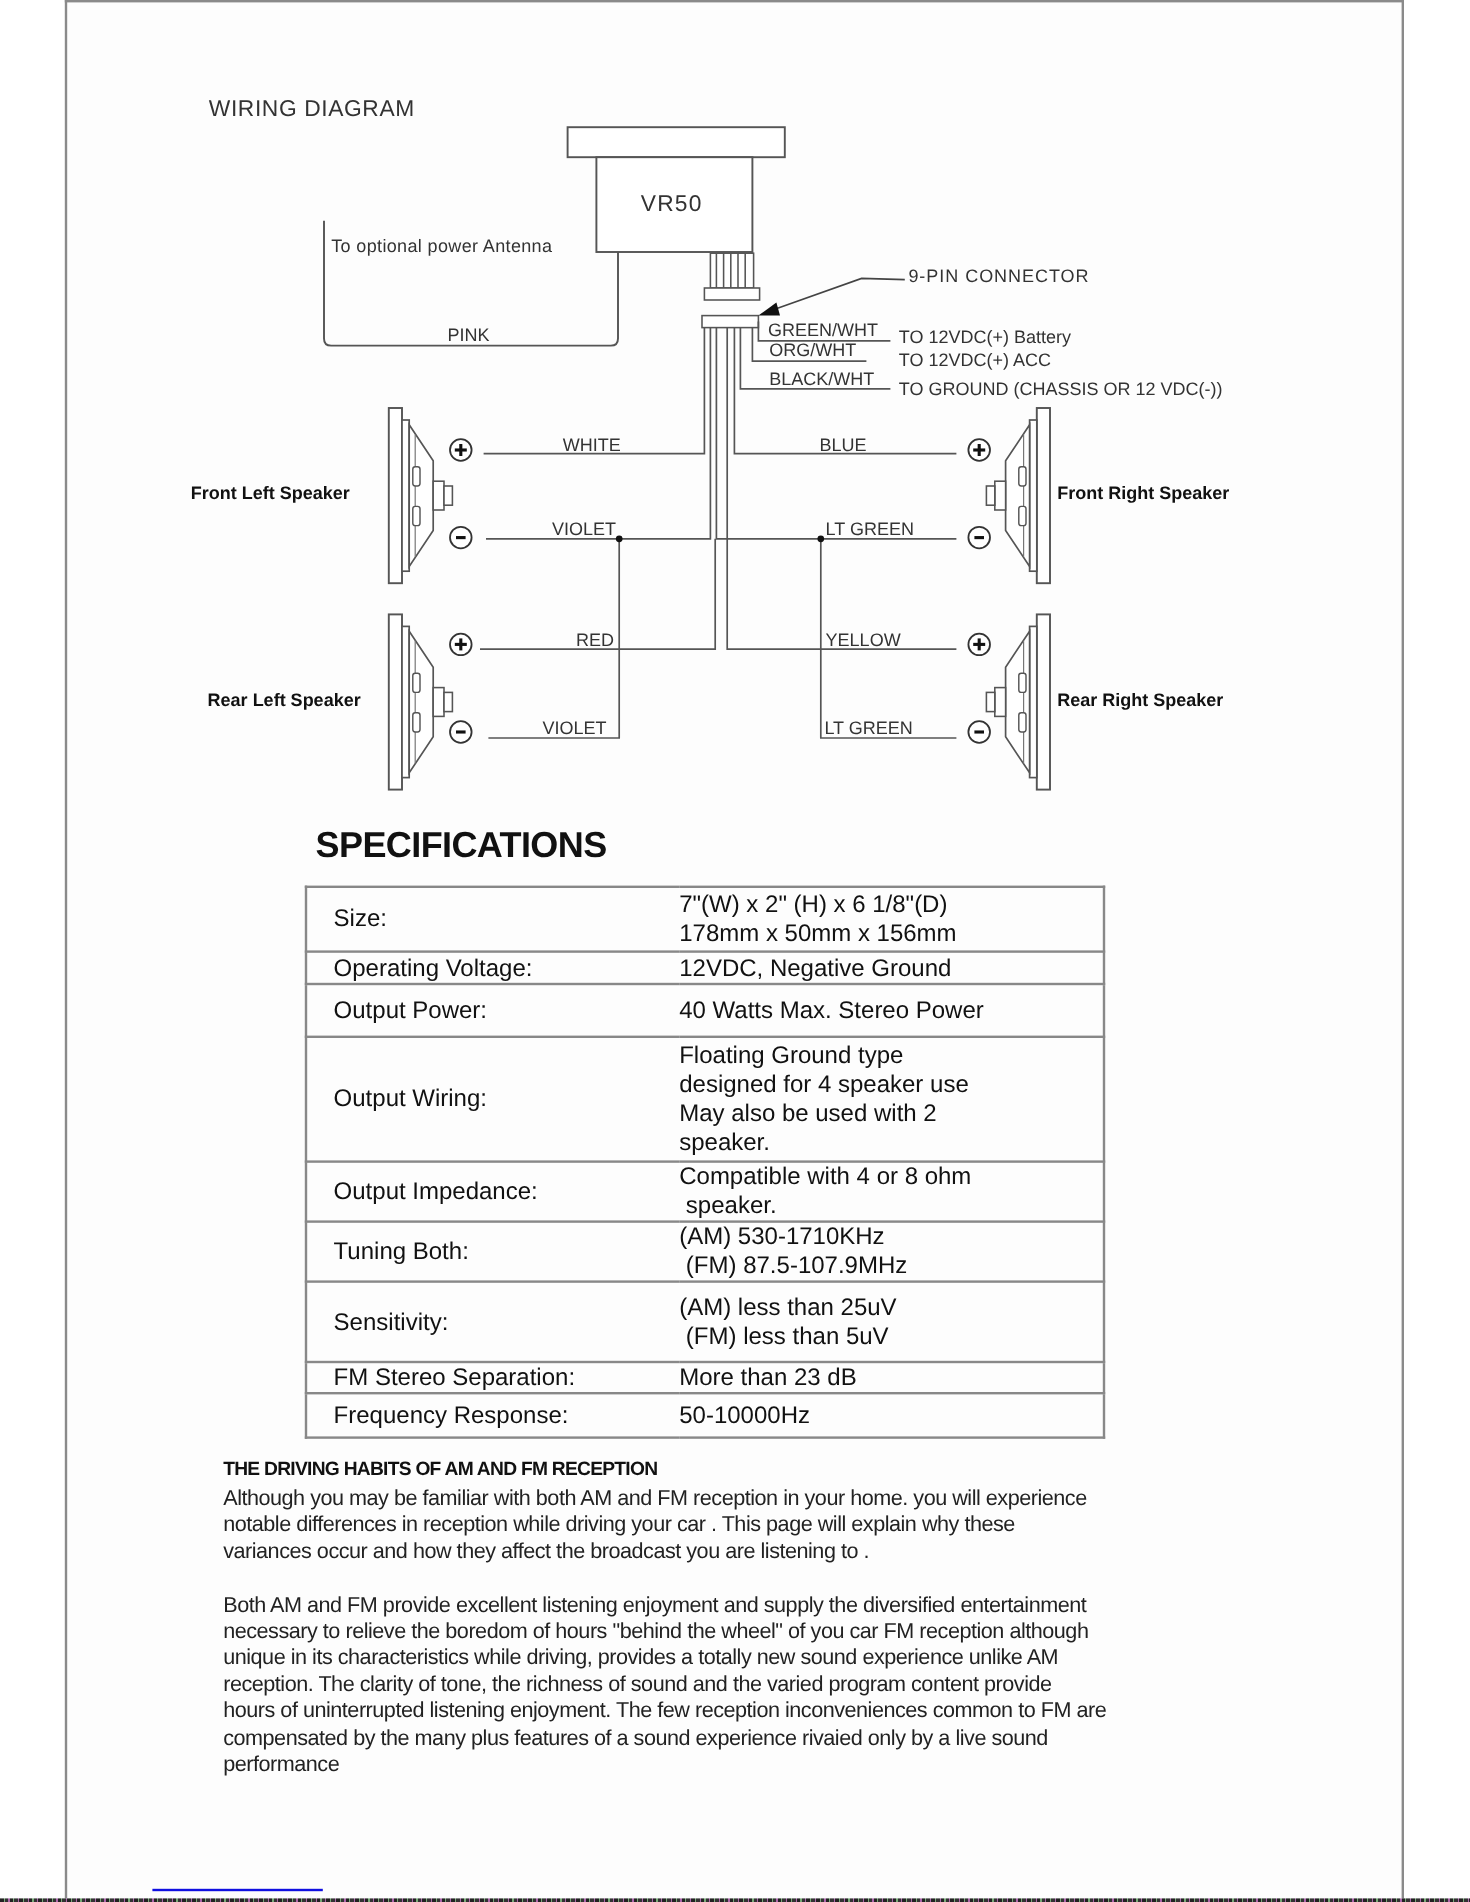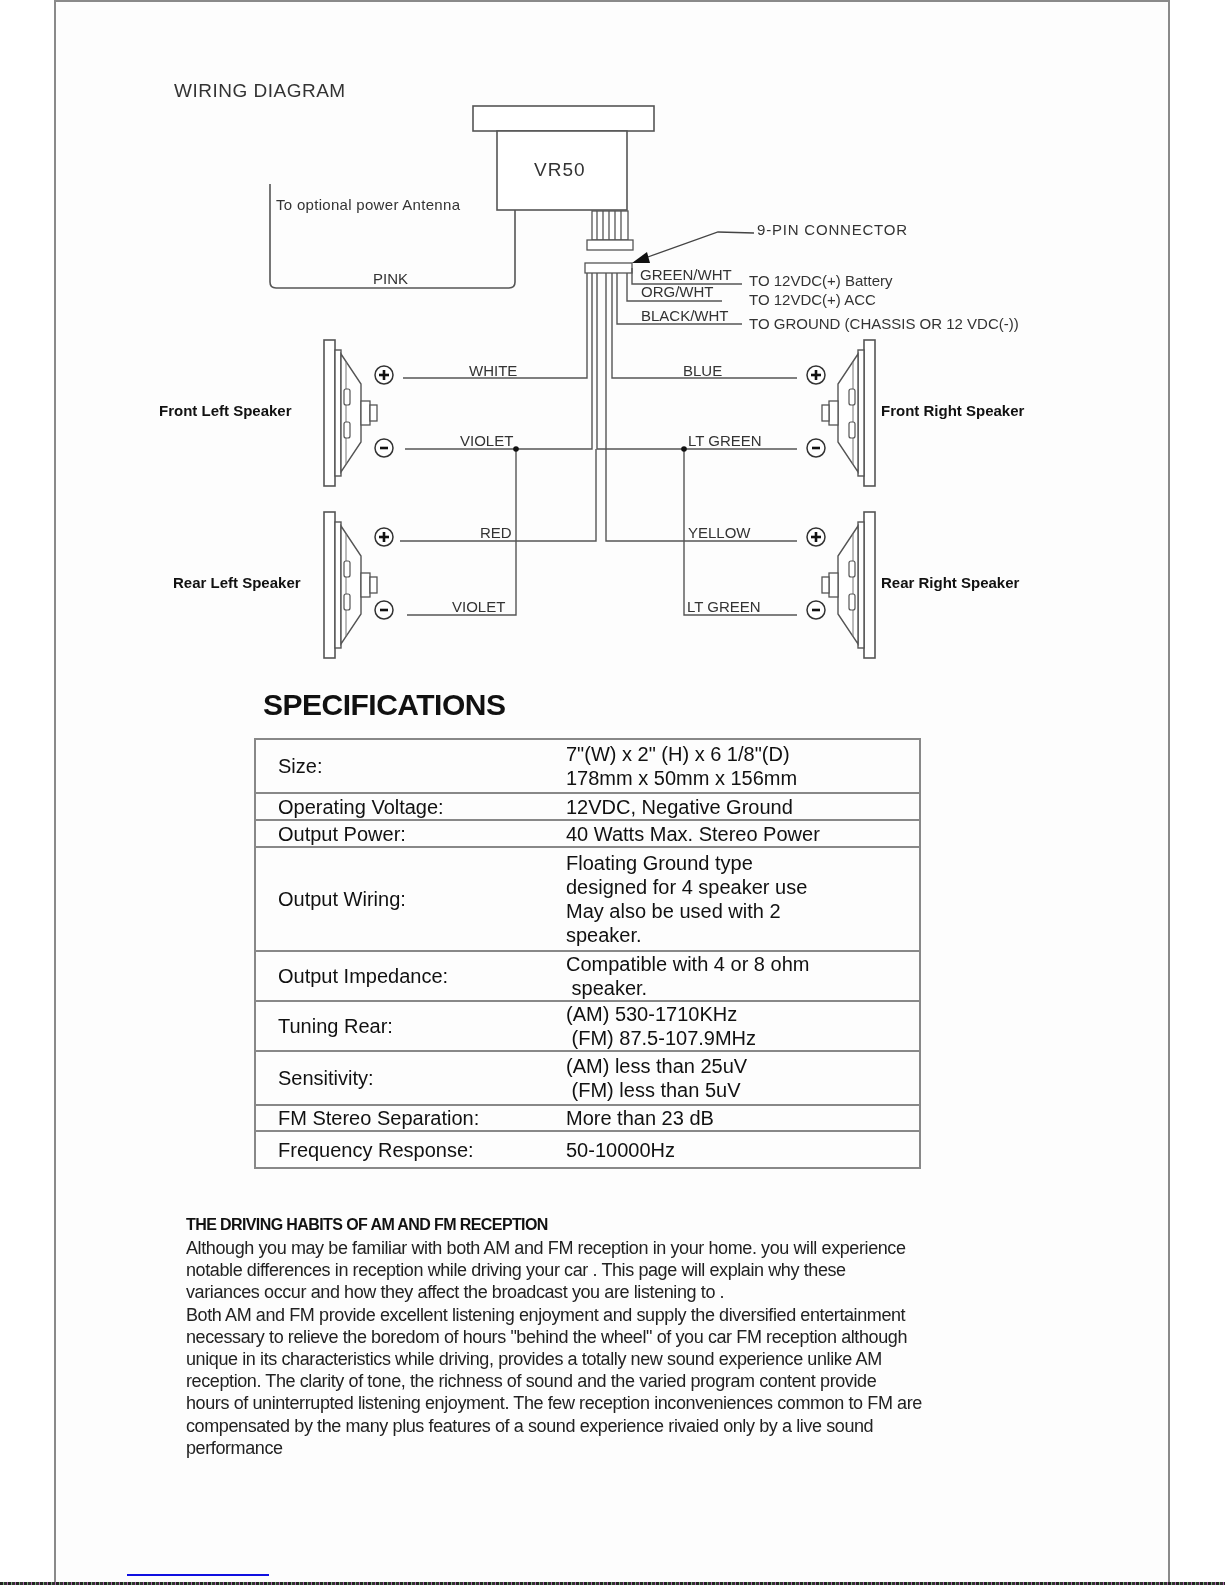--- a/index.html
+++ b/index.html
@@ -174,7 +174,7 @@
           <span class="vline">12VDC, Negative Ground</span>
         </td>
   </tr>
-  <tr style="height:27px">
+  <tr style="height:44px">
     <td>Output Power:</td>
     <td>
           <span class="vline">40 Watts Max. Stereo Power</span>

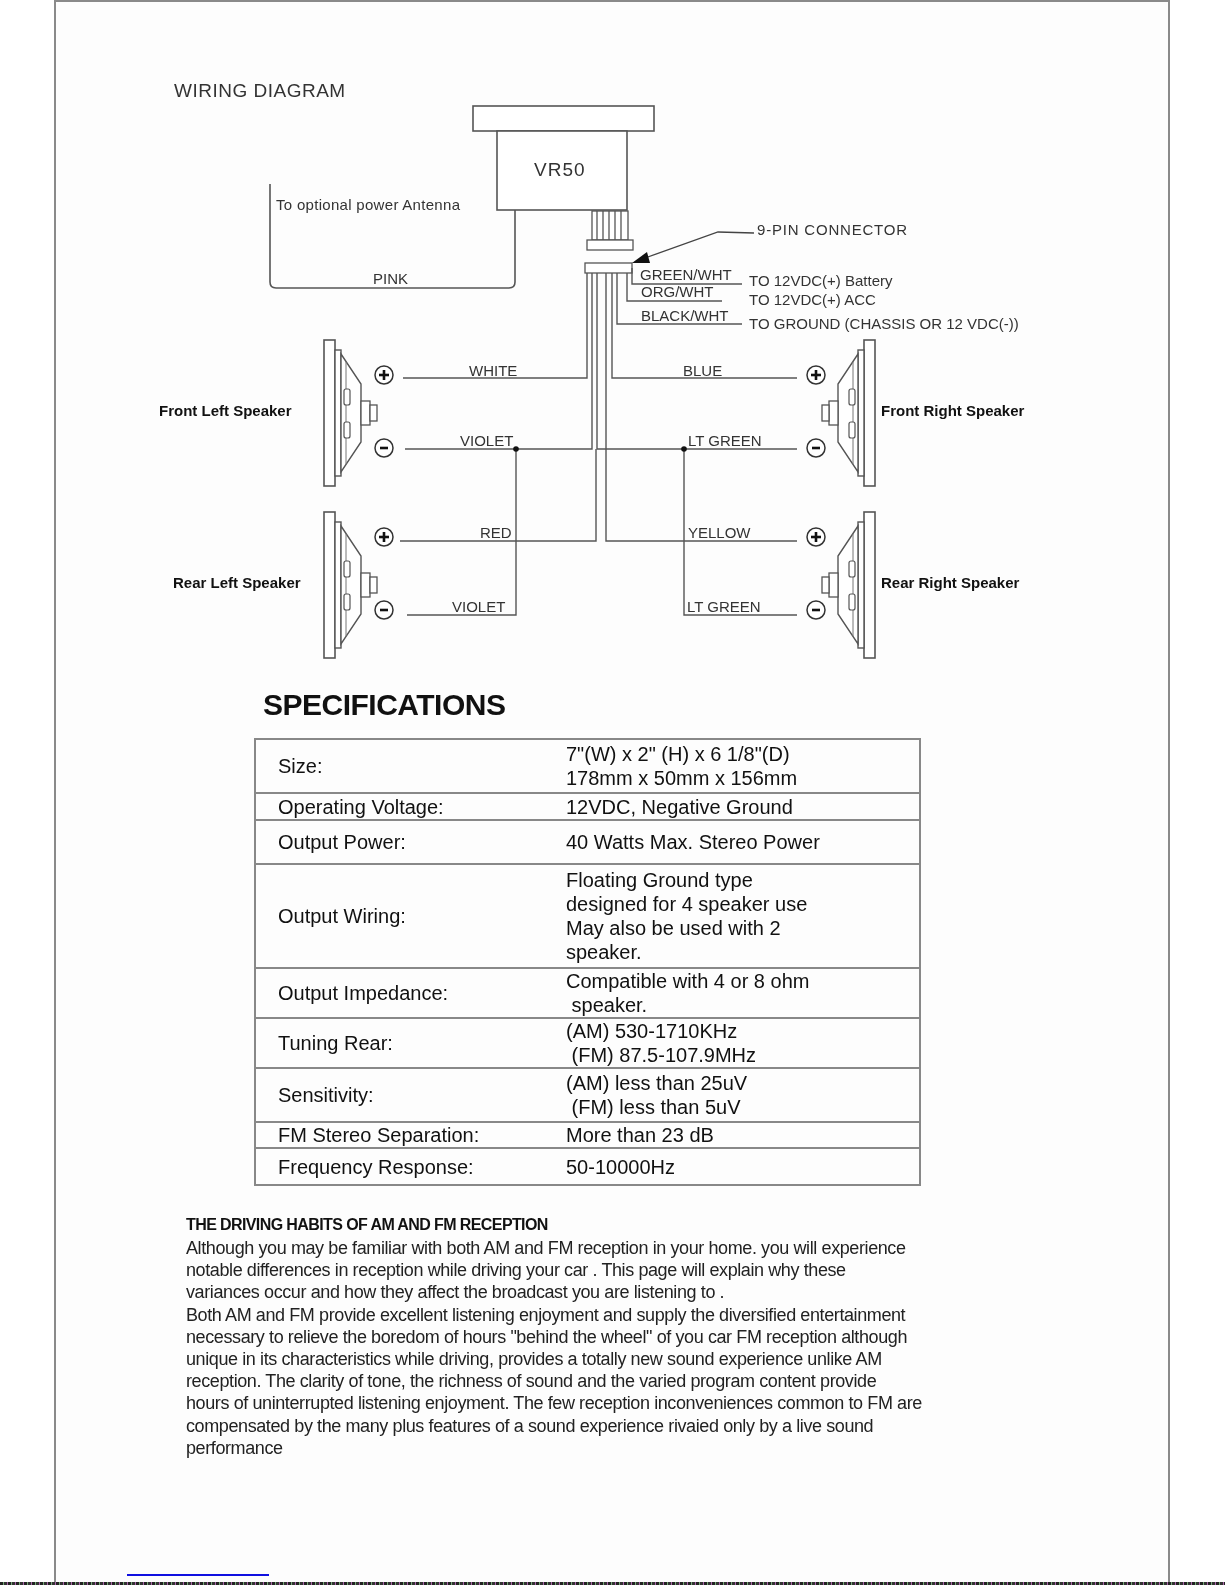--- a/index.html
+++ b/index.html
@@ -197,7 +197,7 @@
     </td>
   </tr>
   <tr style="height:50px">
-    <td>Tuning Rear:</td>
+    <td>Tuning Both:</td>
     <td>
       <span class="vline">(AM) 530-1710KHz</span>
       <span class="vline"> (FM) 87.5-107.9MHz</span>

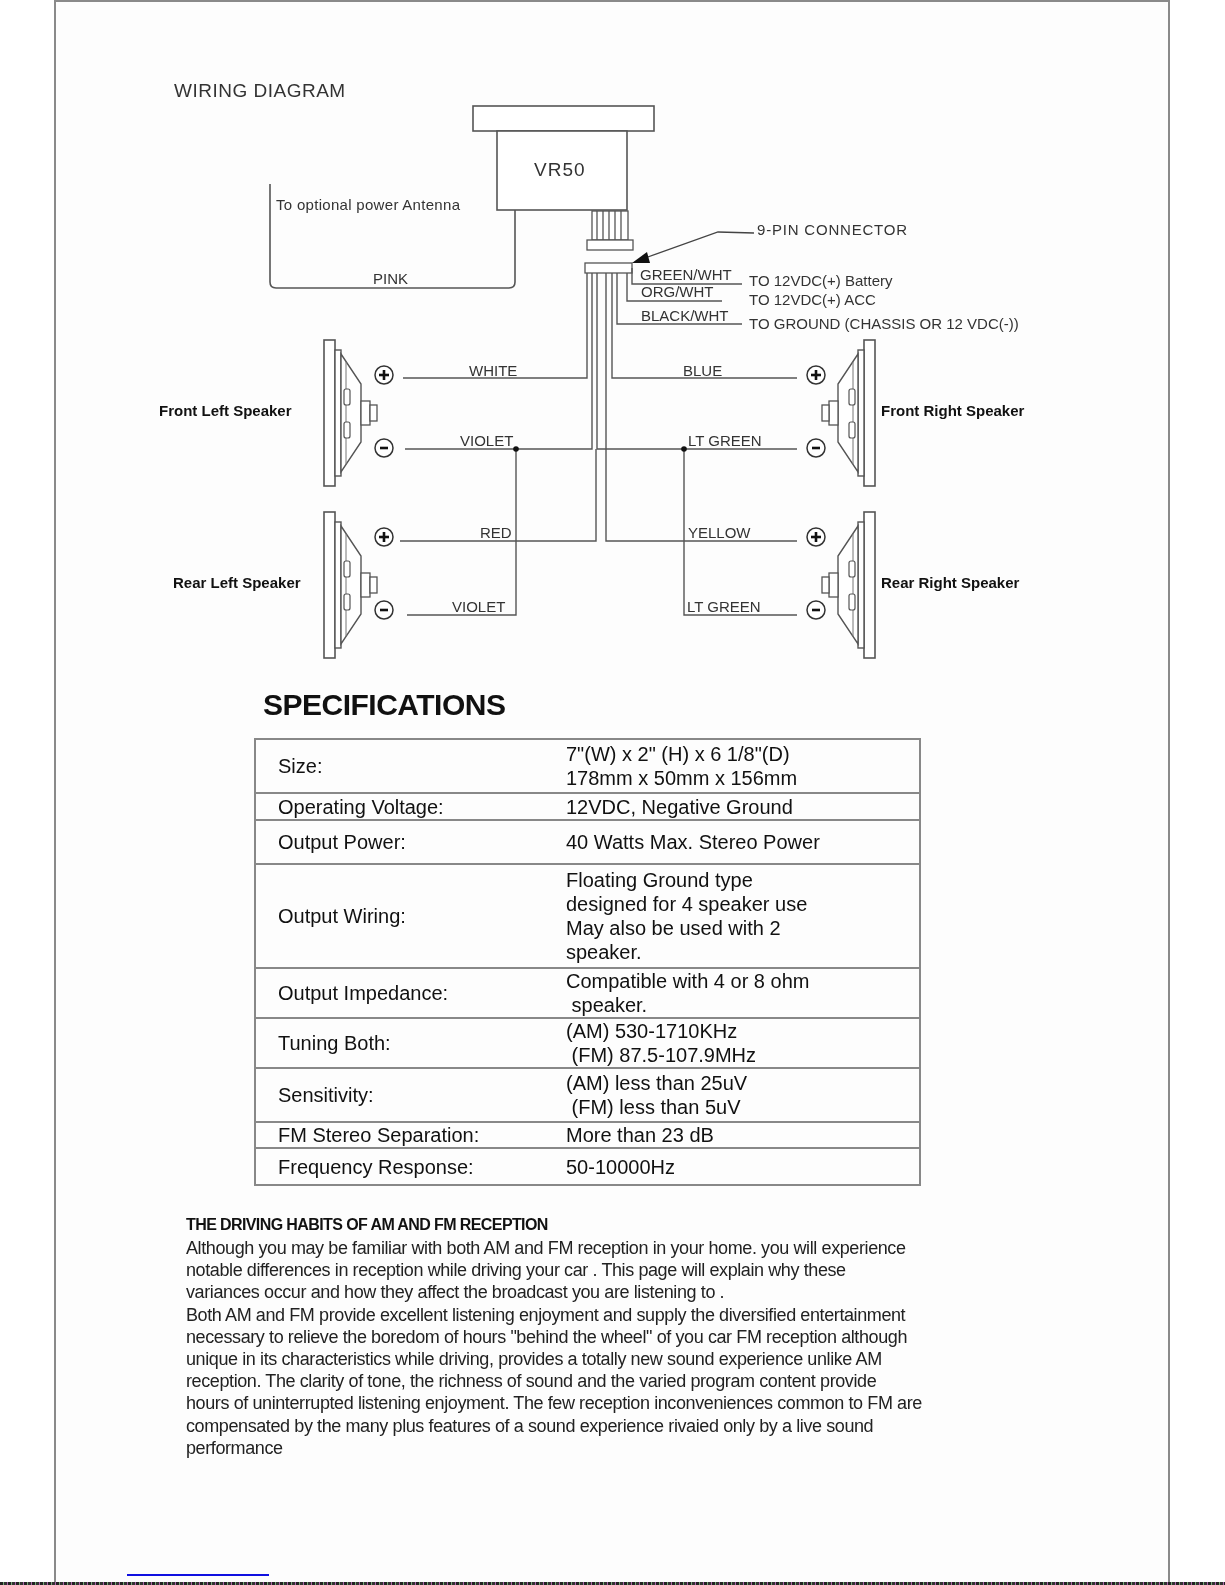--- a/index.html
+++ b/index.html
@@ -203,7 +203,7 @@
       <span class="vline"> (FM) 87.5-107.9MHz</span>
     </td>
   </tr>
-  <tr style="height:54px">
+  <tr style="height:67px">
     <td>Sensitivity:</td>
     <td>
       <span class="vline">(AM) less than 25uV</span>

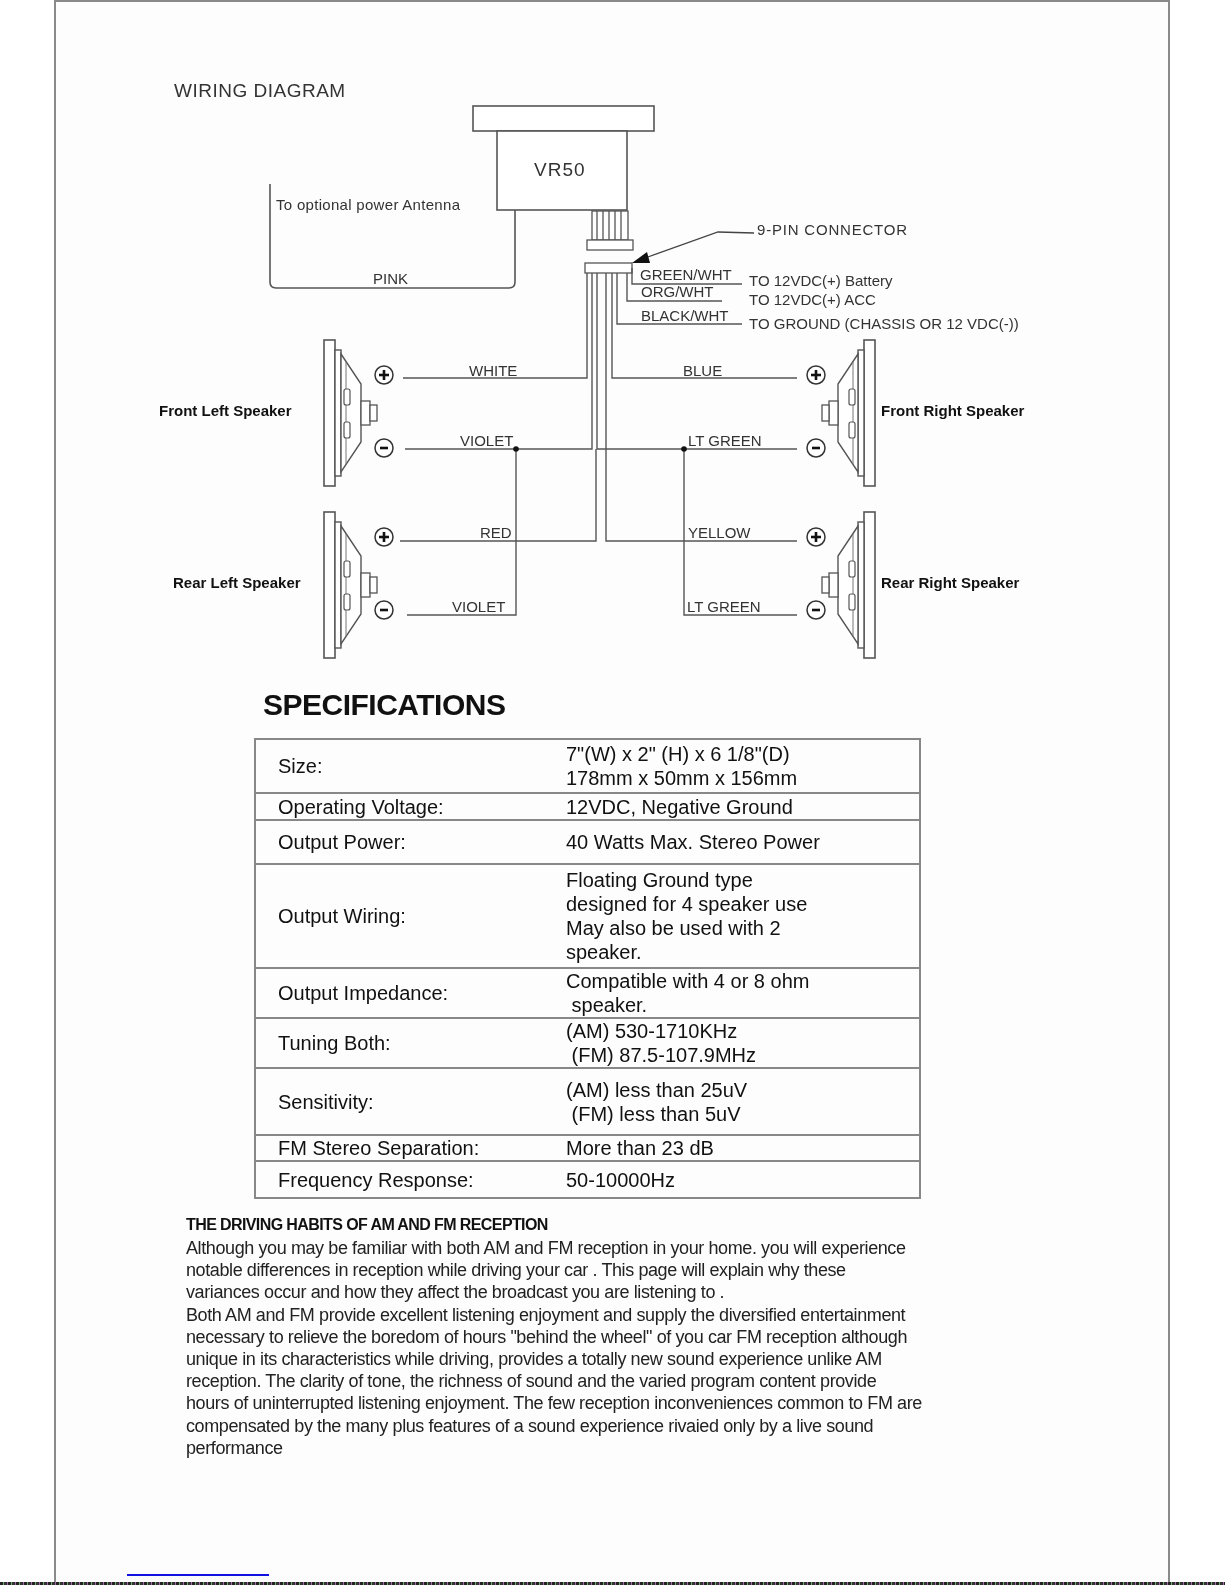--- a/index.html
+++ b/index.html
@@ -24,7 +24,7 @@
   .reception { position: absolute; left: 186px; top: 1213px; width: 880px; }
   .reception h2 { margin: 0; font-size: 16px; font-weight: bold; letter-spacing: -0.6px; line-height: 24px; color: #111; }
   .reception p { margin: 0; font-size: 18px; line-height: 22.2px; color: #222; letter-spacing: -0.4px; white-space: pre-line; }
-  .reception p.gap { }
+  .reception p.gap { margin-top: 22px; }
 </style>
 </head>
 <body>

